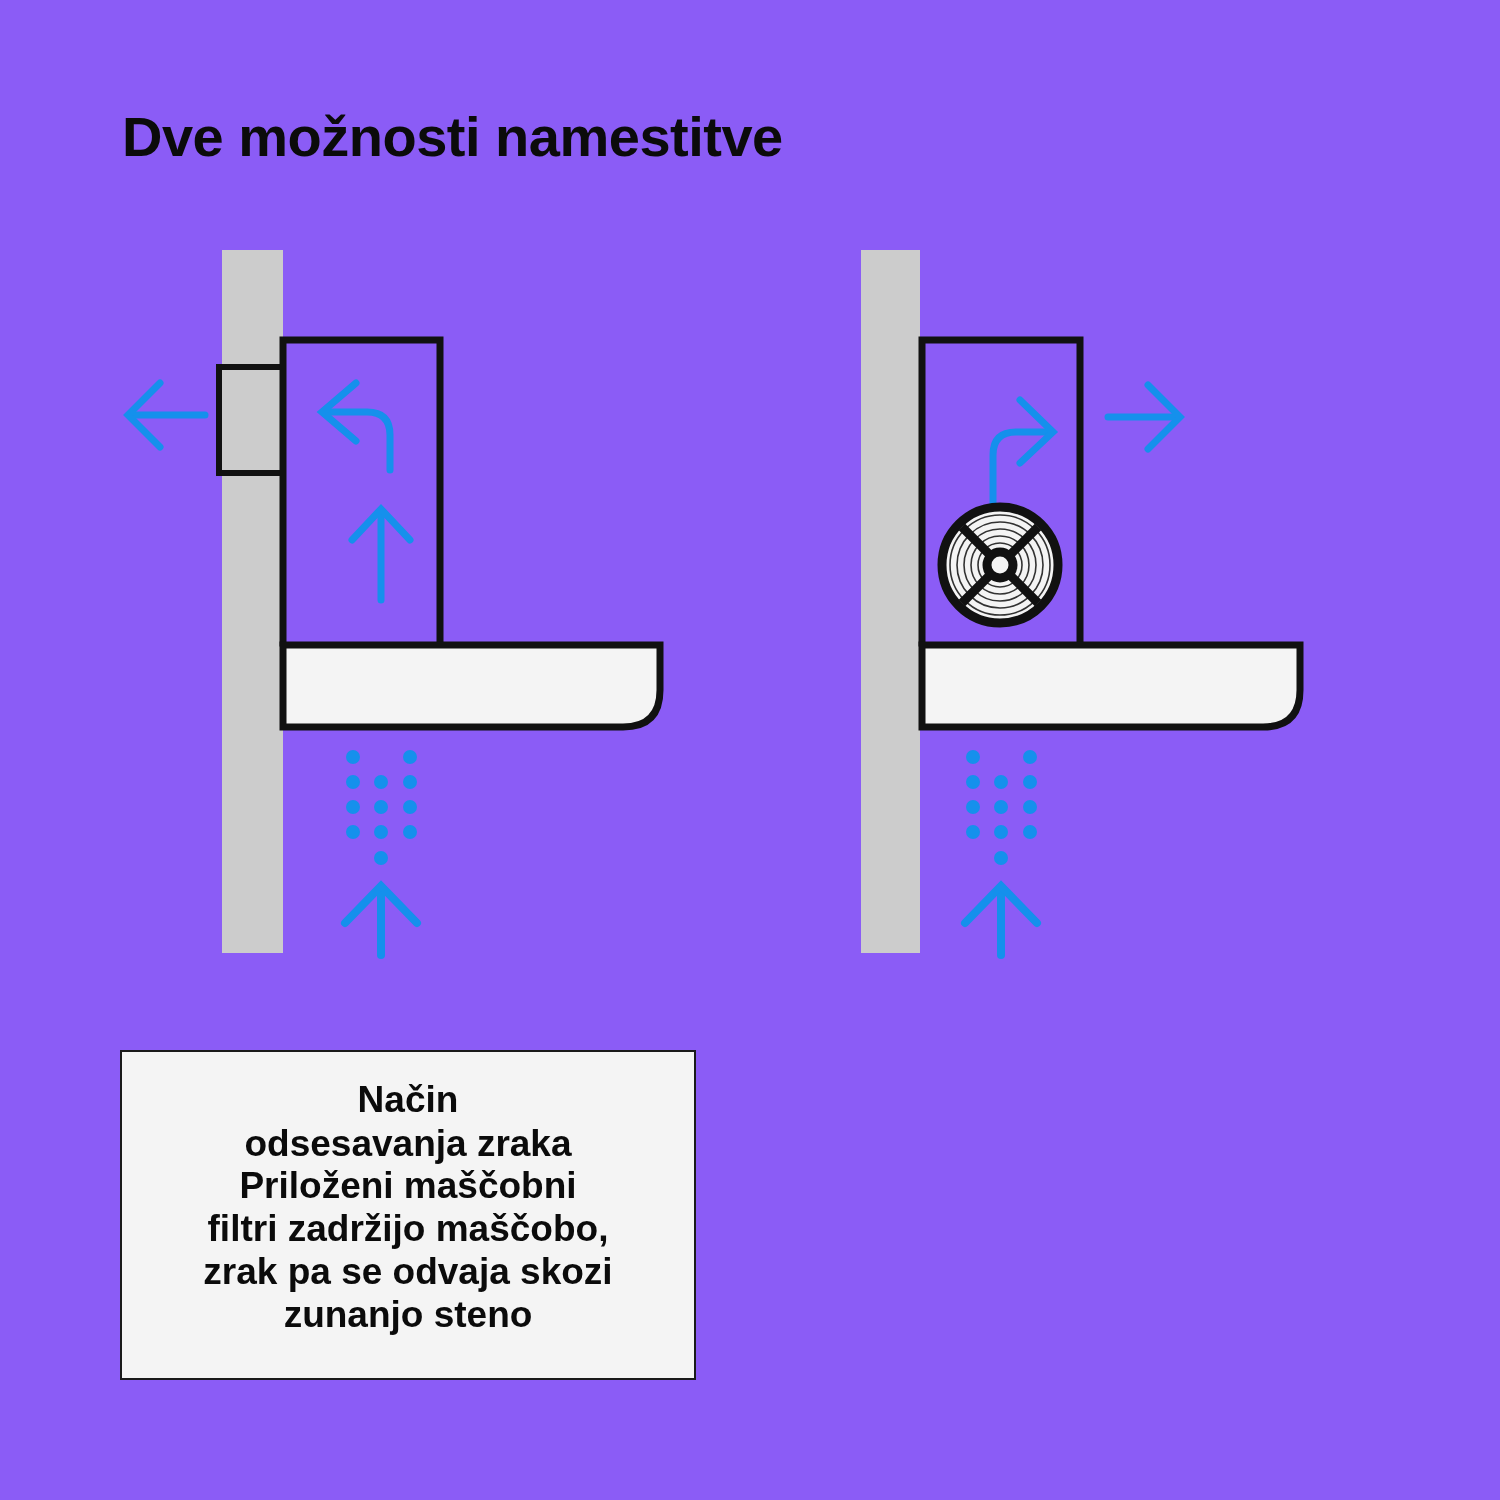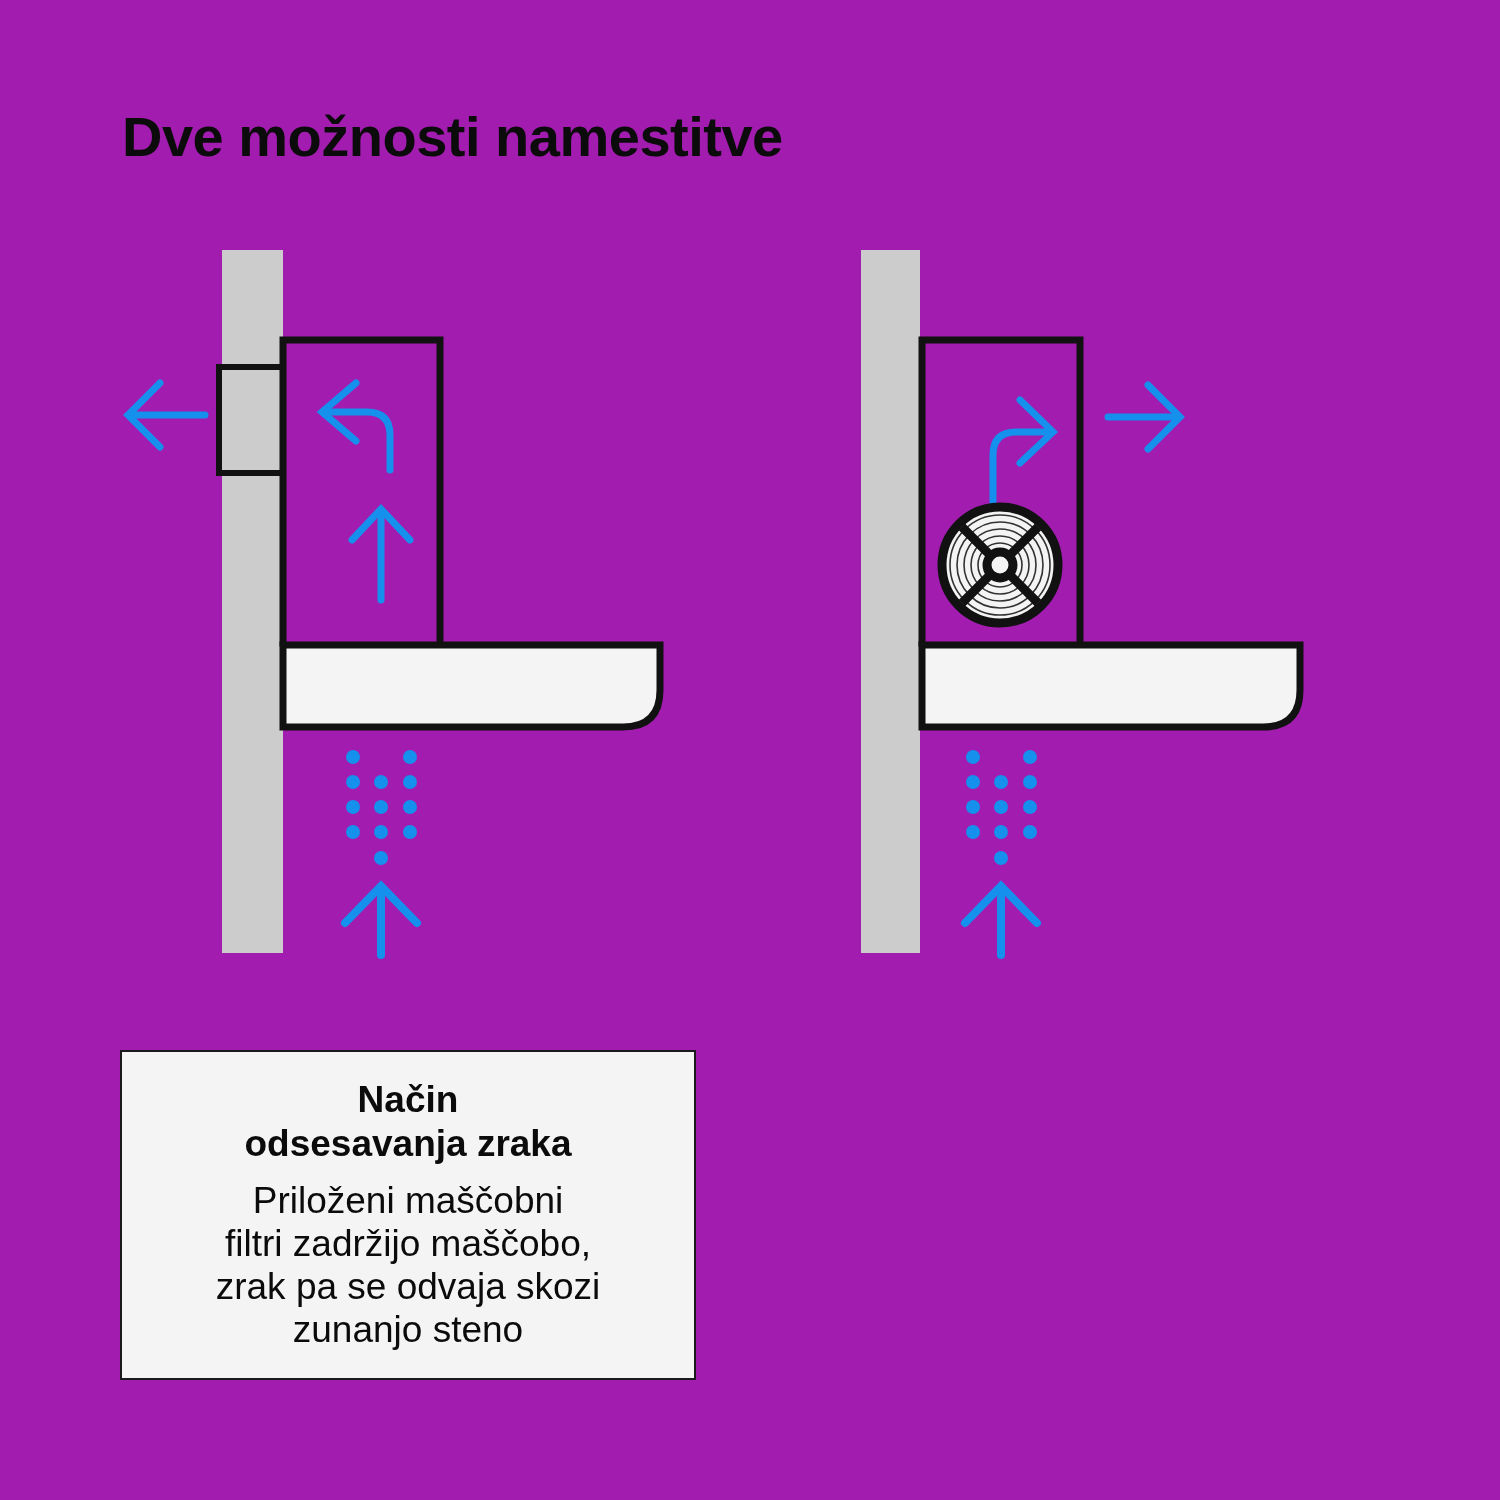--- a/index.html
+++ b/index.html
@@ -12,7 +12,7 @@
     position: relative;
     width: 1500px;
     height: 1500px;
-    background: #a21caf;
+    background: #8b5cf6;
     overflow: hidden;
     font-family: "Liberation Sans", sans-serif;
   }

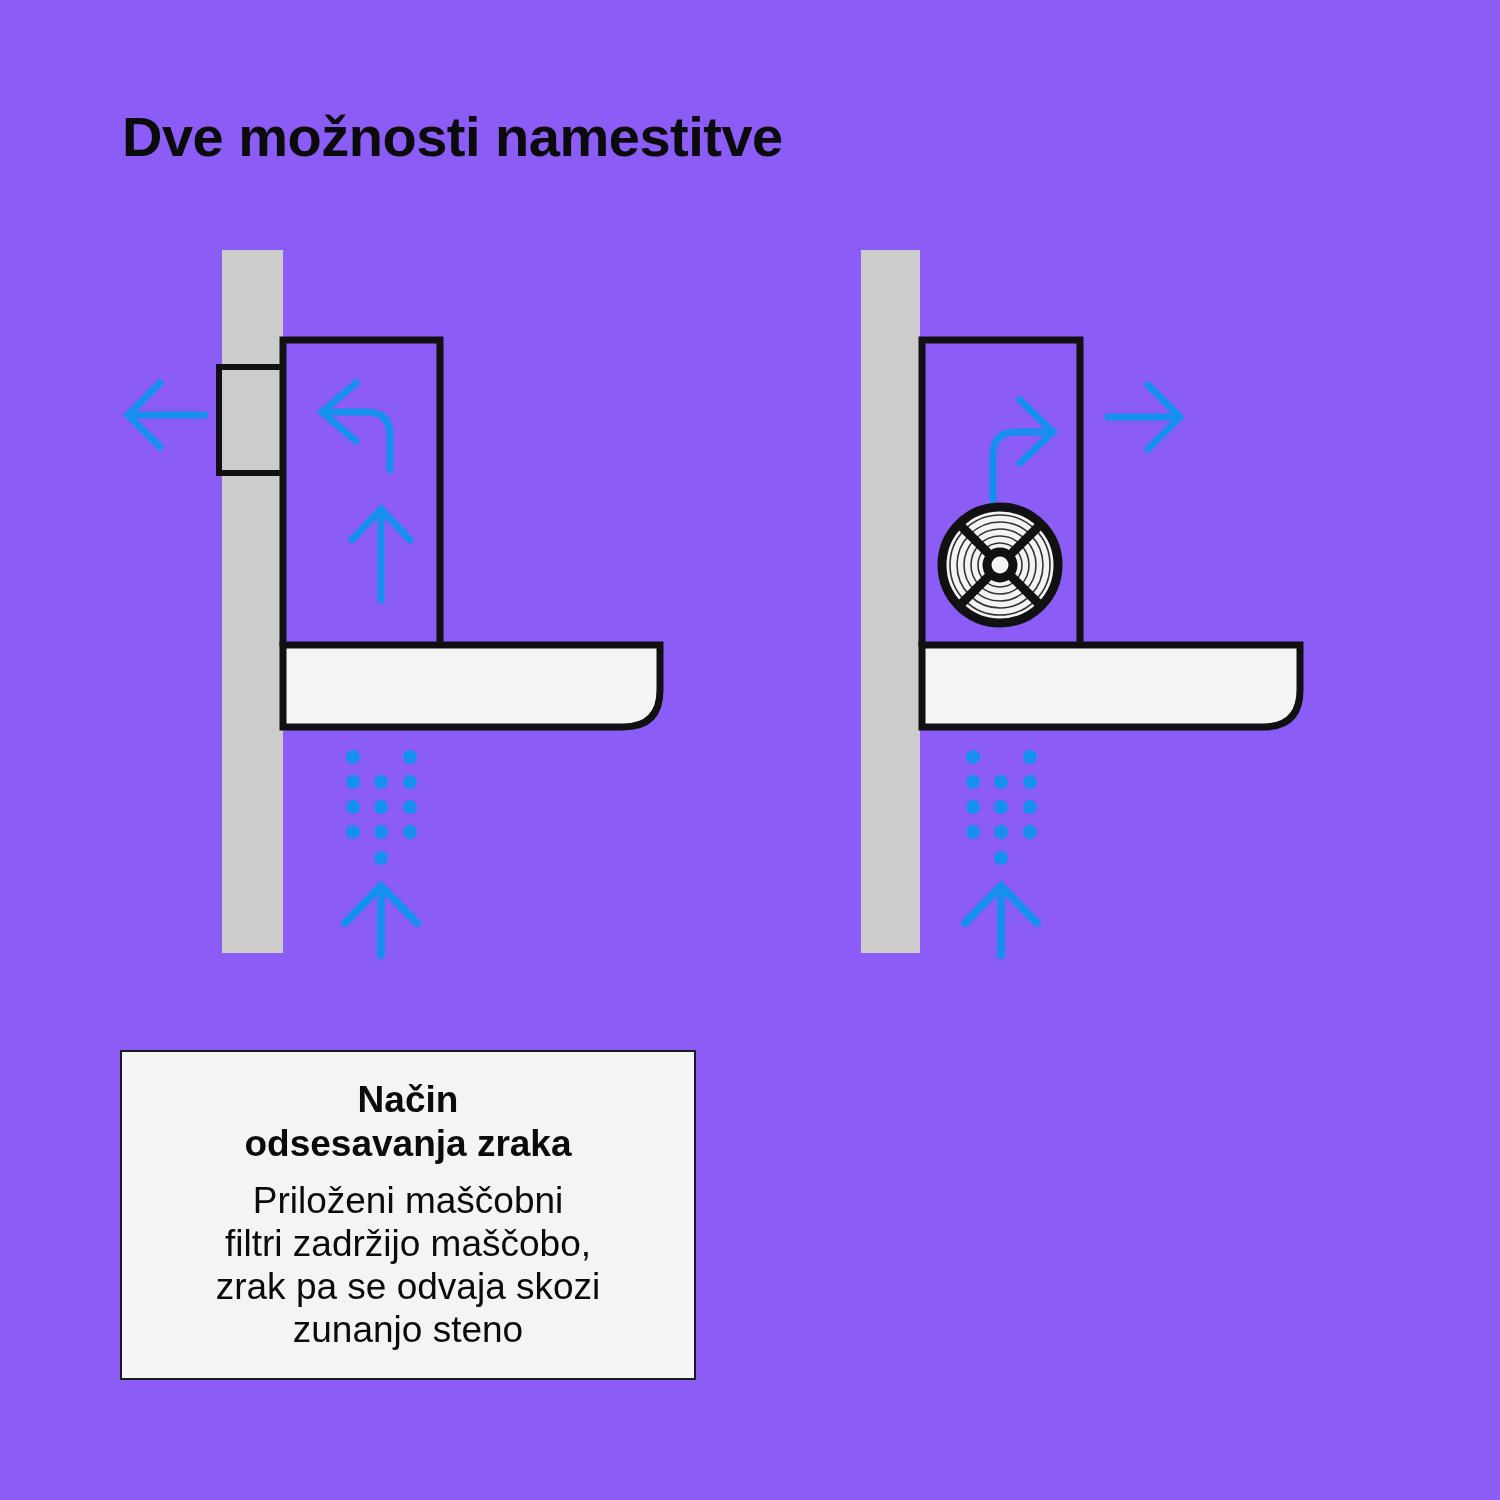--- a/index.html
+++ b/index.html
@@ -58,7 +58,7 @@
     font-weight: 700;
     line-height: 1.18;
     color: #0b0b0b;
-    margin: 0 0 15px 0;
+    margin: 0 0 0 0;
     white-space: pre-line;
   }
   .caption-body {

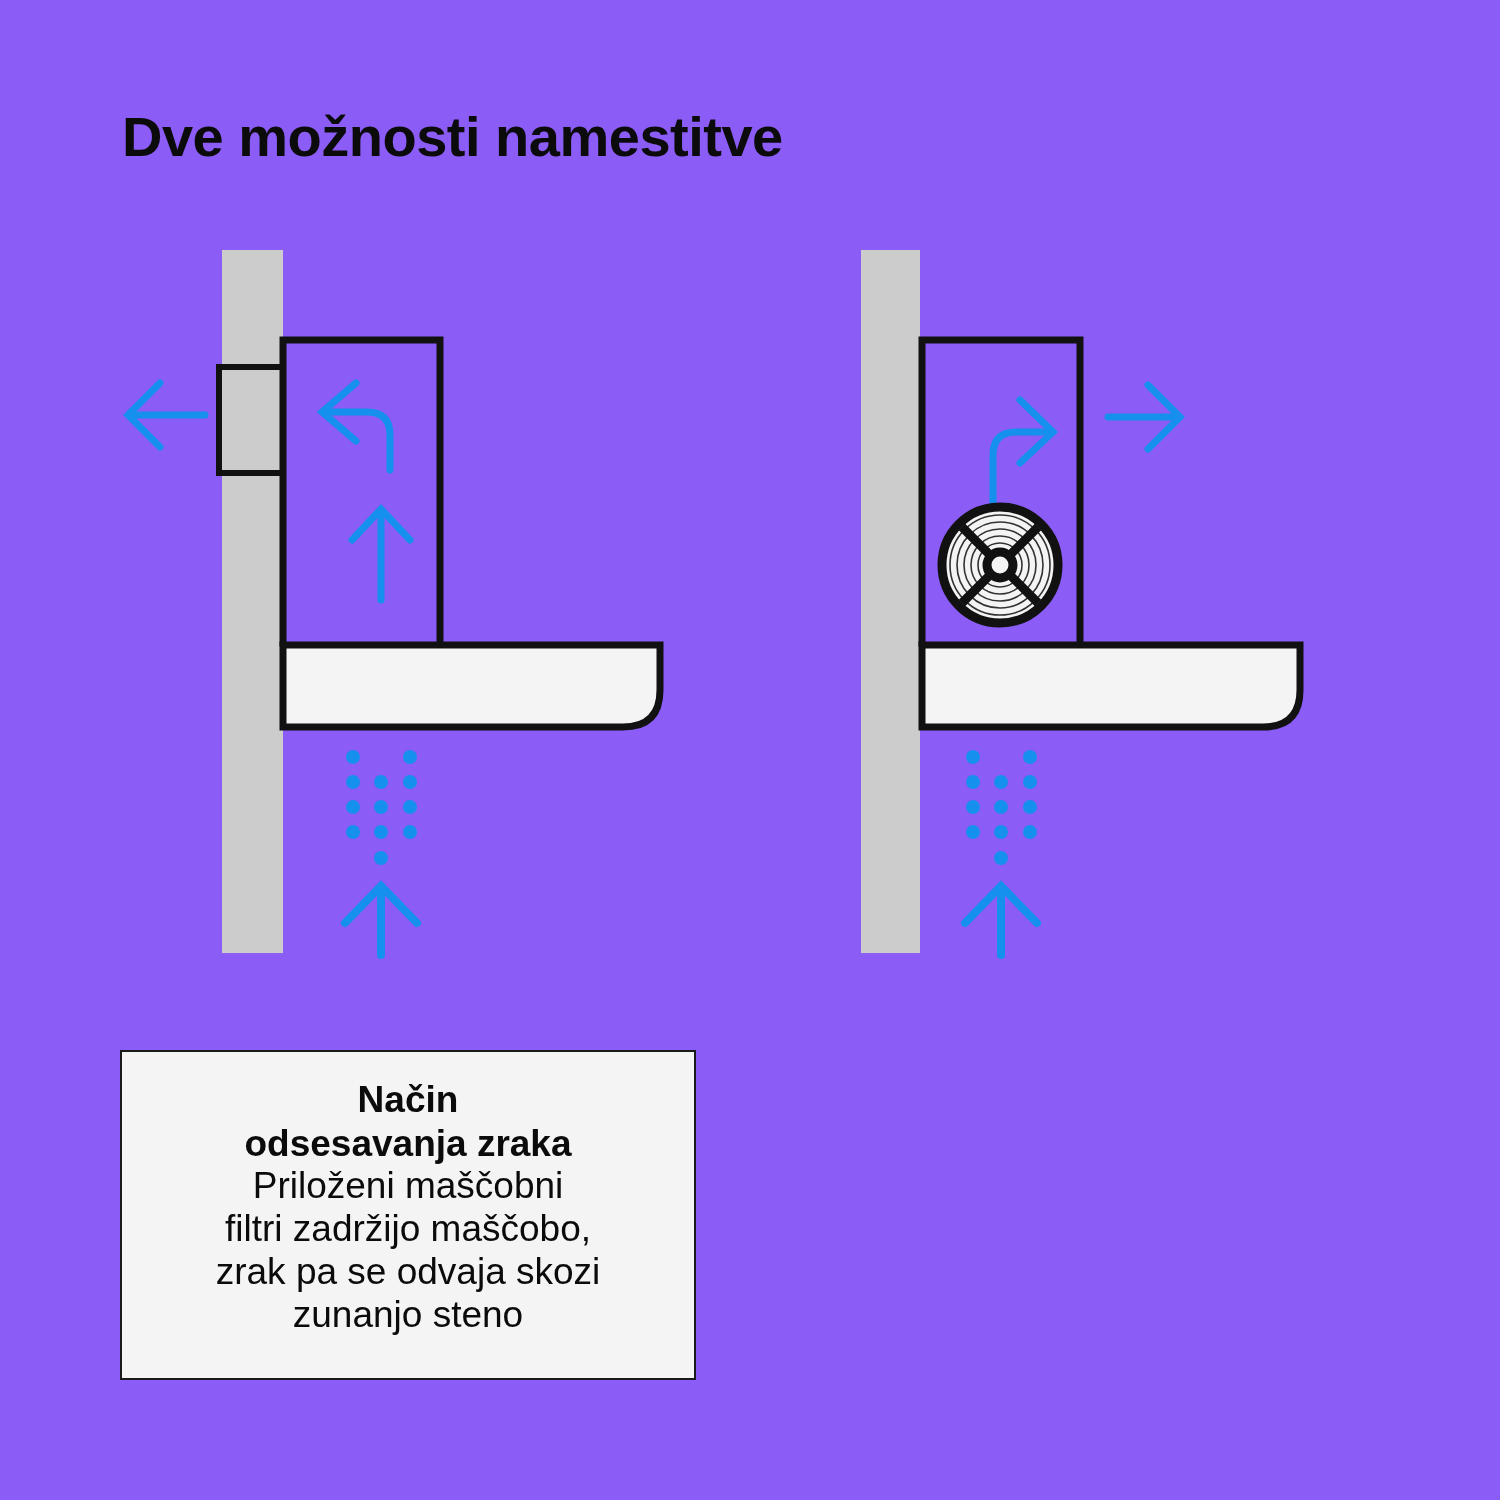--- a/index.html
+++ b/index.html
@@ -63,7 +63,7 @@
   }
   .caption-body {
     font-size: 37px;
-    font-weight: 400;
+    font-weight: 700;
     line-height: 1.16;
     color: #0b0b0b;
     margin: 0;

